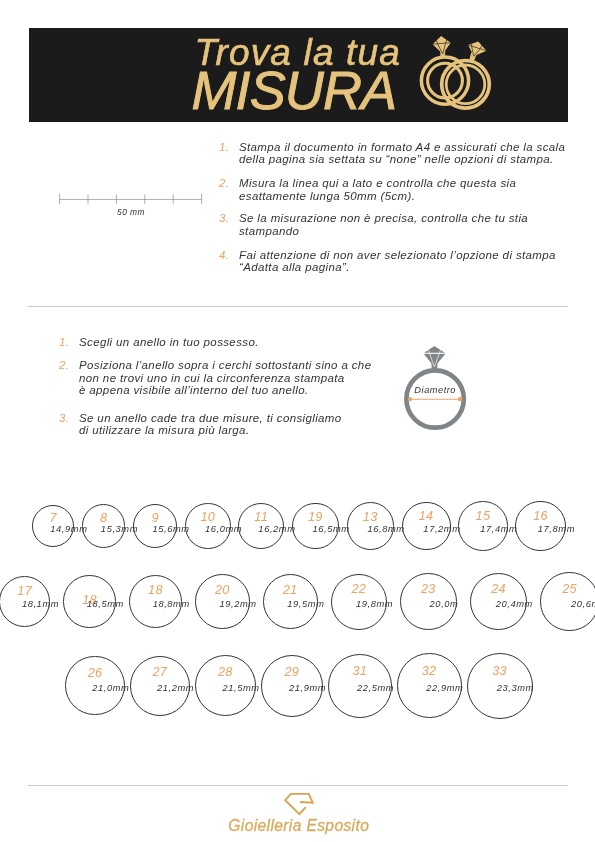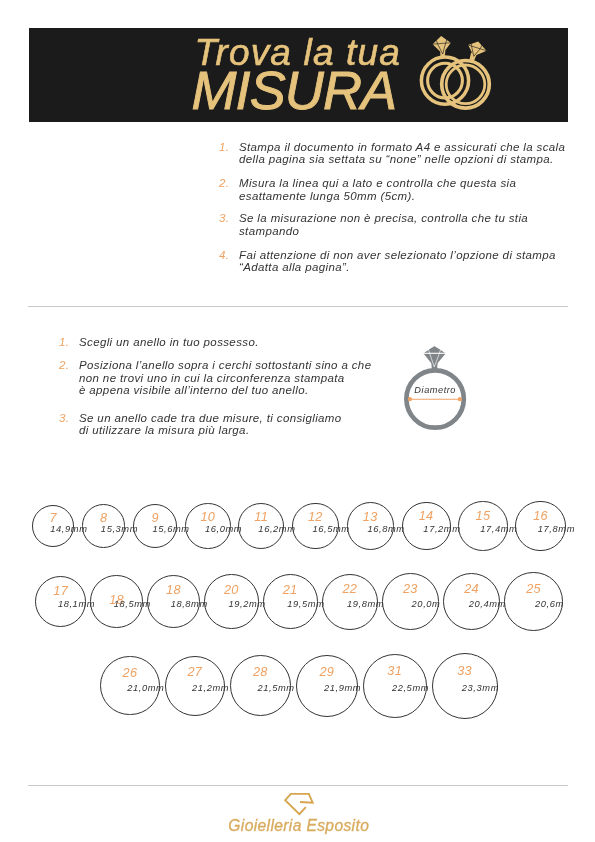--- a/index.html
+++ b/index.html
@@ -143,6 +143,20 @@
     </div>
   </div>
 
+  <div class="ruler-wrap">
+    <svg width="155" height="18" viewBox="0 0 155 18" xmlns="http://www.w3.org/2000/svg">
+      <g stroke="#7a7d82" stroke-width="0.62" fill="none">
+        <line x1="4.6" y1="9.4" x2="146.6" y2="9.4"></line>
+        <line x1="4.6" y1="3.9" x2="4.6" y2="14.2"></line>
+        <line x1="33.0" y1="4.6" x2="33.0" y2="13.8"></line>
+        <line x1="61.4" y1="4.6" x2="61.4" y2="13.8"></line>
+        <line x1="89.8" y1="4.6" x2="89.8" y2="13.8"></line>
+        <line x1="118.2" y1="4.6" x2="118.2" y2="13.8"></line>
+        <line x1="146.6" y1="3.9" x2="146.6" y2="14.2"></line>
+      </g>
+    </svg>
+    <div class="ruler-label">50 mm</div>
+  </div>
 
   <div class="divider" style="top:306px"></div>
 

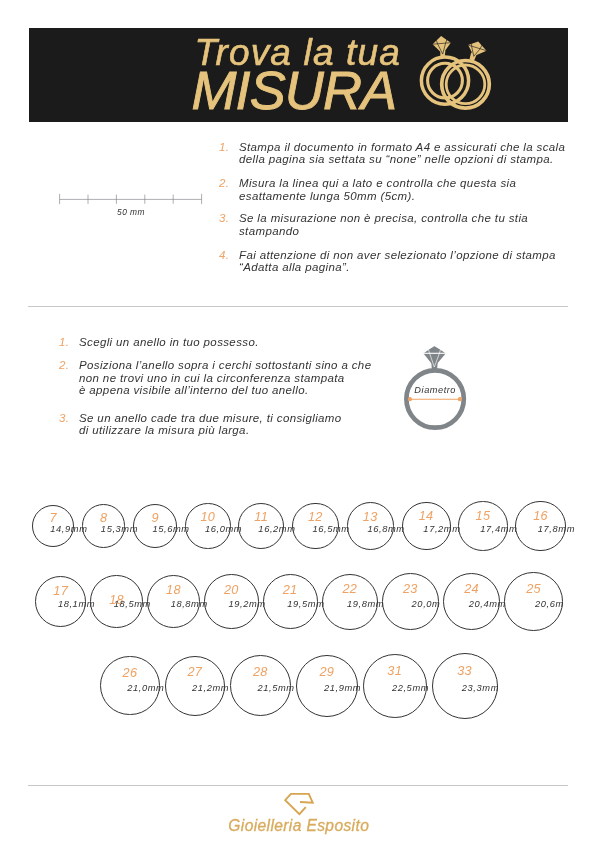--- a/index.html
+++ b/index.html
@@ -220,7 +220,7 @@
         <div class="cmm" style="top:21.812px">16,2mm</div>
       </div>
       <div class="circ" style="width:46.771px;height:46.771px">
-        <div class="csize" style="top:9.120px">12</div>
+        <div class="csize" style="top:9.120px">19</div>
         <div class="cmm" style="top:22.216px">16,5mm</div>
       </div>
       <div class="circ" style="width:47.621px;height:47.621px">

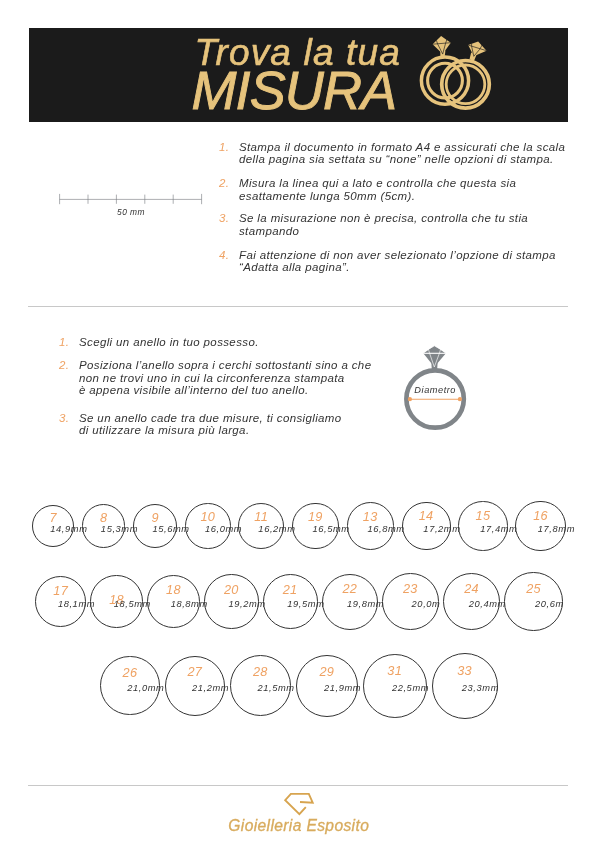--- a/index.html
+++ b/index.html
@@ -240,7 +240,7 @@
         <div class="cmm" style="top:23.967px">17,8mm</div>
       </div>
     </div>
-    <div class="row" style="top:572.4px;gap:4px">
+    <div class="row" style="top:572.4px;gap:13px">
       <div class="circ" style="width:51.306px;height:51.306px">
         <div class="csize" style="top:10.005px">17</div>
         <div class="cmm" style="top:24.370px">18,1mm</div>

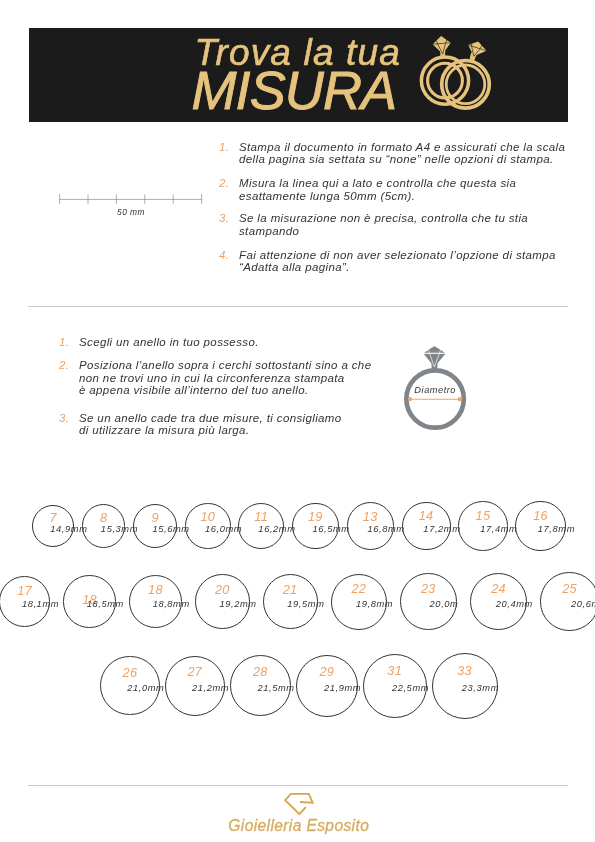--- a/index.html
+++ b/index.html
@@ -299,6 +299,10 @@
         <div class="csize" style="top:12.437px">31</div>
         <div class="cmm" style="top:30.295px">22,5mm</div>
       </div>
+      <div class="circ" style="width:64.912px;height:64.912px">
+        <div class="csize" style="top:12.658px">32</div>
+        <div class="cmm" style="top:30.833px">22,9mm</div>
+      </div>
       <div class="circ" style="width:66.046px;height:66.046px">
         <div class="csize" style="top:12.879px">33</div>
         <div class="cmm" style="top:31.372px">23,3mm</div>

